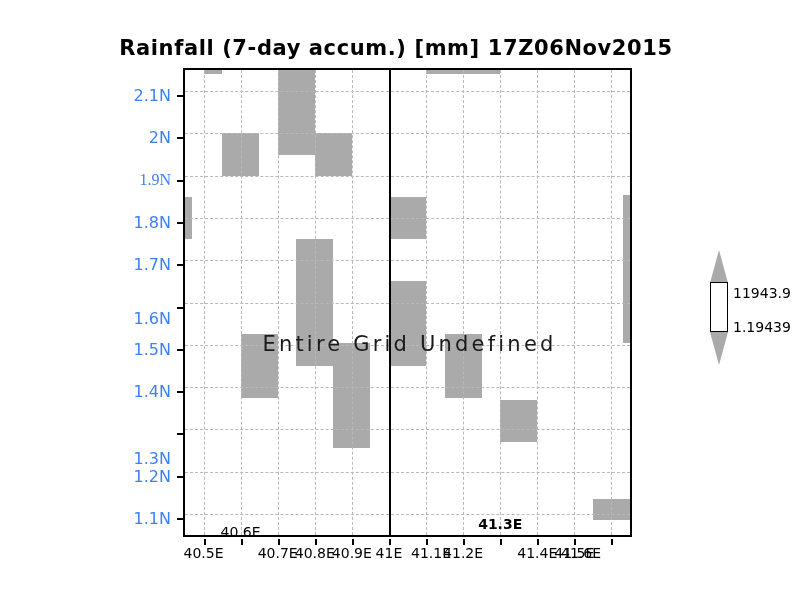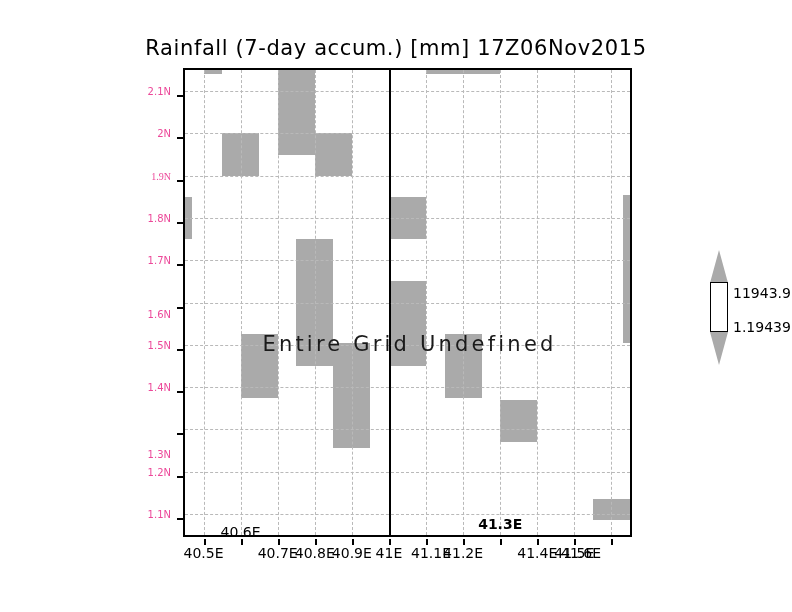--- a/index.html
+++ b/index.html
@@ -19,6 +19,7 @@
     letter-spacing:0.6px;
     color:#000000;
     white-space:pre;
+    font-weight:bold;
   }
 
   

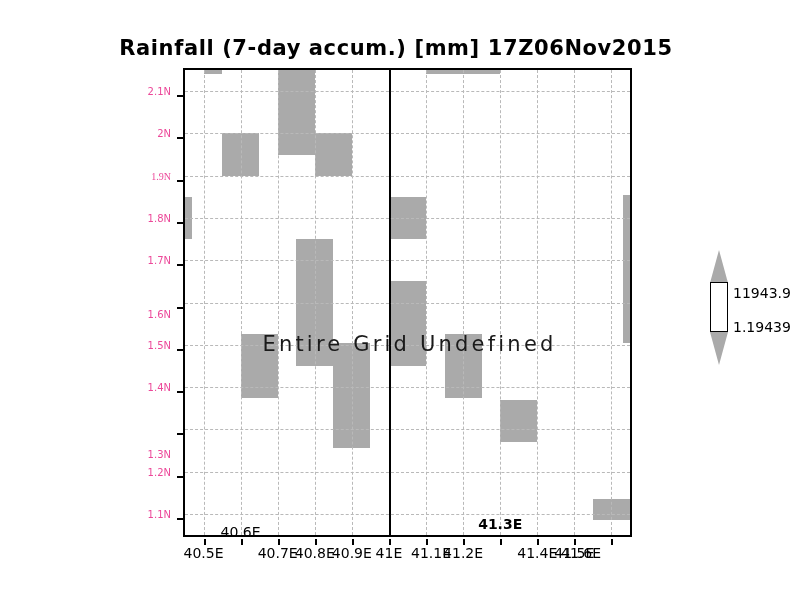--- a/index.html
+++ b/index.html
@@ -64,7 +64,7 @@
   }
   .ytick-label{
     position:absolute;width:60px;text-align:right;
-    font-size:10px;color:#ec4899;white-space:pre;
+    font-size:16px;color:#3b82f6;white-space:pre;
   }
   .ytick{
     position:absolute;width:7px;height:0;

